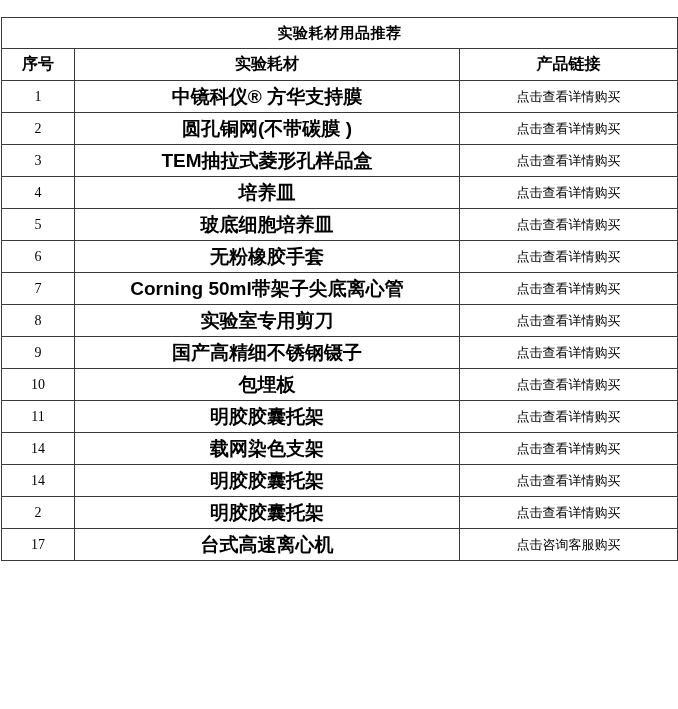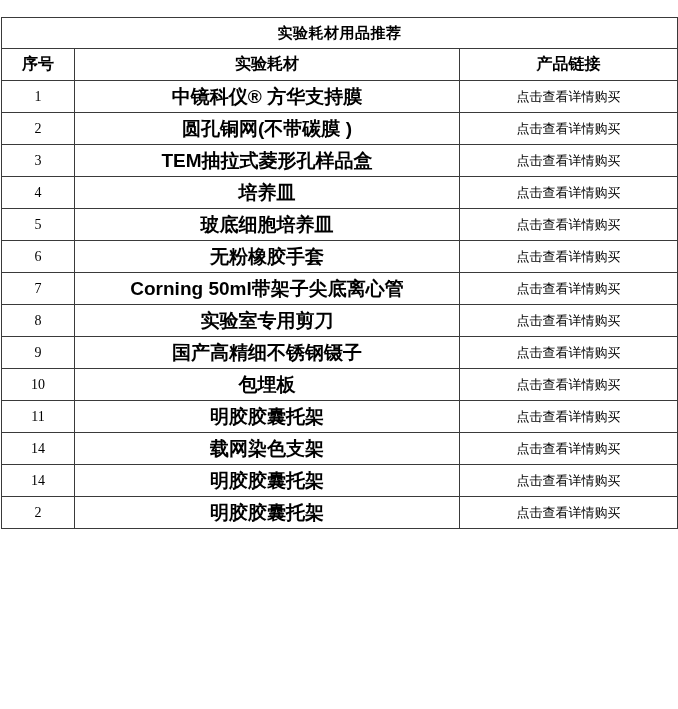--- a/index.html
+++ b/index.html
@@ -152,6 +152,11 @@
   </tr>
 
 
+  <tr>
+    <td class="cell-no">17</td>
+    <td class="cell-item">台式高速离心机</td>
+    <td class="cell-link">点击咨询客服购买</td>
+  </tr>
 
 
 </tbody>

